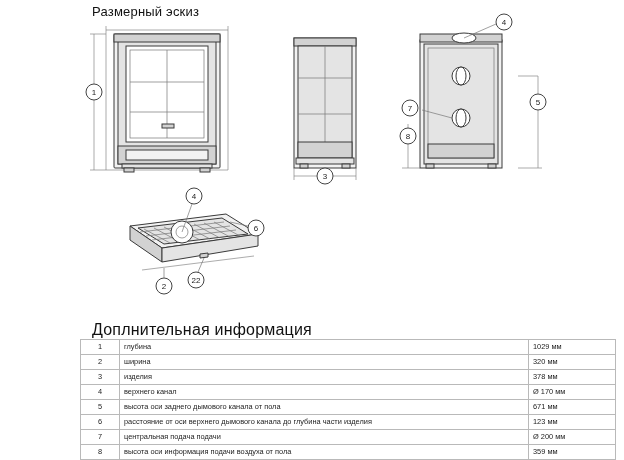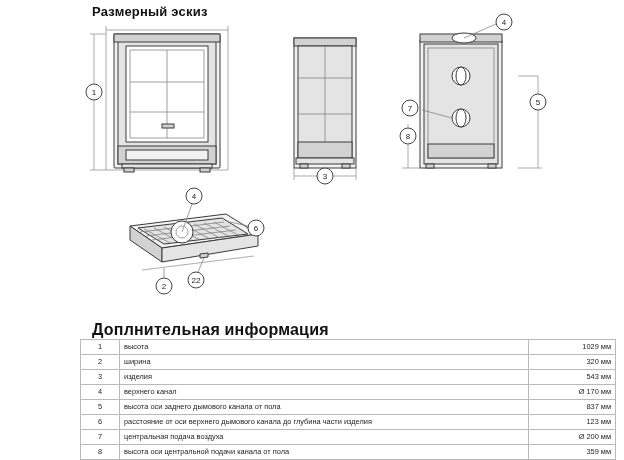--- a/index.html
+++ b/index.html
@@ -10,7 +10,7 @@
   }
   .page{position:relative;width:624px;height:460px;}
   .title{
-    position:absolute;font-size:13px;font-weight:bold;color:#111;
+    position:absolute;font-size:13px;font-weight:normal;color:#111;
     letter-spacing:0.2px;
     padding-left:12px;
   }

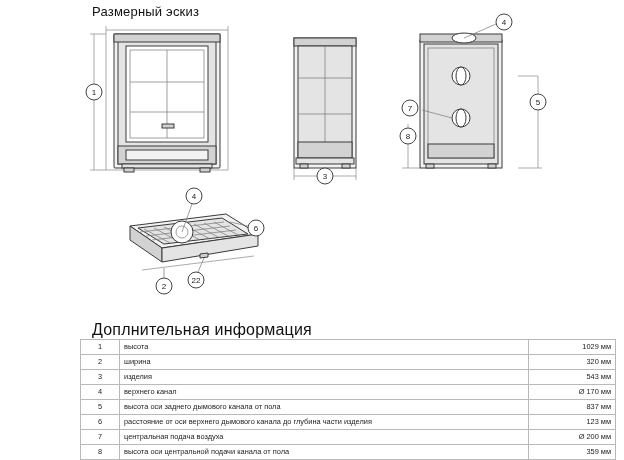--- a/index.html
+++ b/index.html
@@ -203,7 +203,7 @@
     <tbody>
       <tr>
         <td class="c-num">1</td>
-        <td class="c-desc">высота</td>
+        <td class="c-desc">глубина</td>
         <td class="c-val">1029 мм</td>
       </tr>
       <tr>

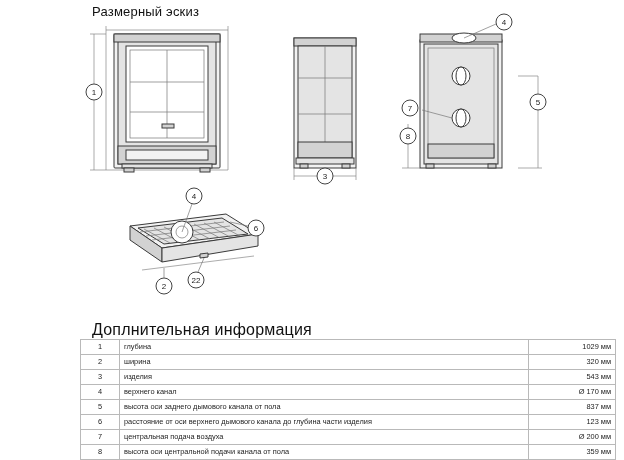--- a/index.html
+++ b/index.html
@@ -41,7 +41,7 @@
   }
   .c-num{width:30px;text-align:center;}
   .c-desc{}
-  .c-val{width:78px;text-align:right;padding-right:6px;white-space:nowrap;}
+  .c-val{width:78px;padding-right:6px;white-space:nowrap;}
 </style>
 </head>
 <body>

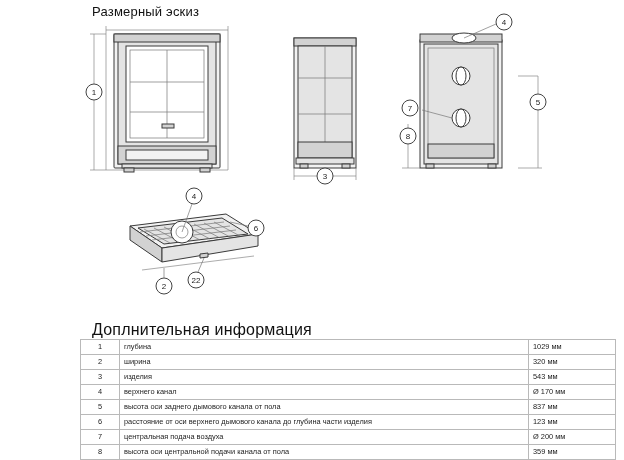--- a/index.html
+++ b/index.html
@@ -214,7 +214,7 @@
       <tr>
         <td class="c-num">3</td>
         <td class="c-desc">изделия</td>
-        <td class="c-val">543 мм</td>
+        <td class="c-val">378 мм</td>
       </tr>
       <tr>
         <td class="c-num">4</td>

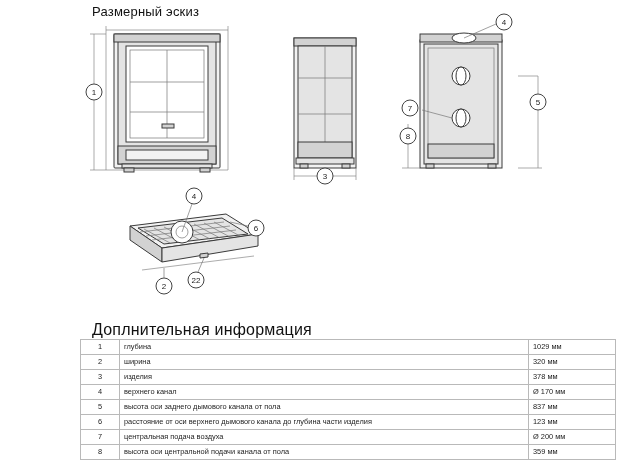--- a/index.html
+++ b/index.html
@@ -224,7 +224,7 @@
       <tr>
         <td class="c-num">5</td>
         <td class="c-desc">высота оси заднего дымового канала от пола</td>
-        <td class="c-val">837 мм</td>
+        <td class="c-val">671 мм</td>
       </tr>
       <tr>
         <td class="c-num">6</td>

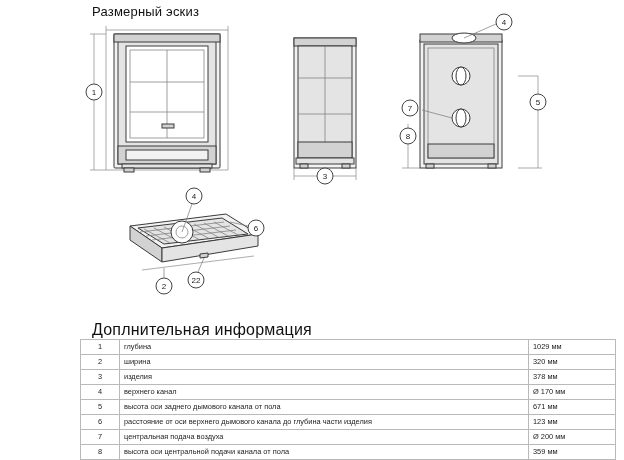--- a/index.html
+++ b/index.html
@@ -233,7 +233,7 @@
       </tr>
       <tr>
         <td class="c-num">7</td>
-        <td class="c-desc">центральная подача воздуха</td>
+        <td class="c-desc">центральная подача подачи</td>
         <td class="c-val">Ø 200 мм</td>
       </tr>
       <tr>

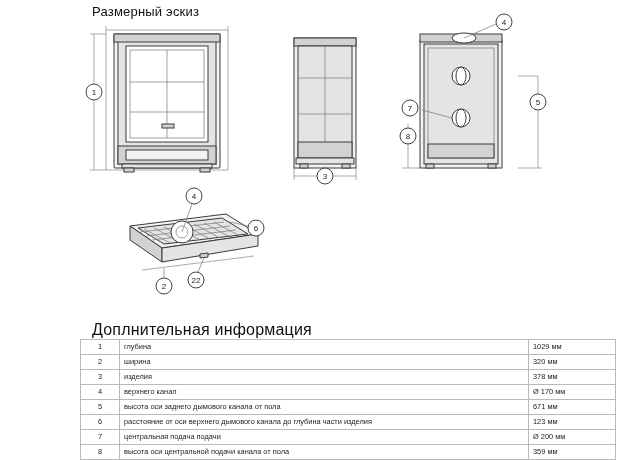--- a/index.html
+++ b/index.html
@@ -238,7 +238,7 @@
       </tr>
       <tr>
         <td class="c-num">8</td>
-        <td class="c-desc">высота оси центральной подачи канала от пола</td>
+        <td class="c-desc">высота оси информация подачи воздуха от пола</td>
         <td class="c-val">359 мм</td>
       </tr>
       <tr>

